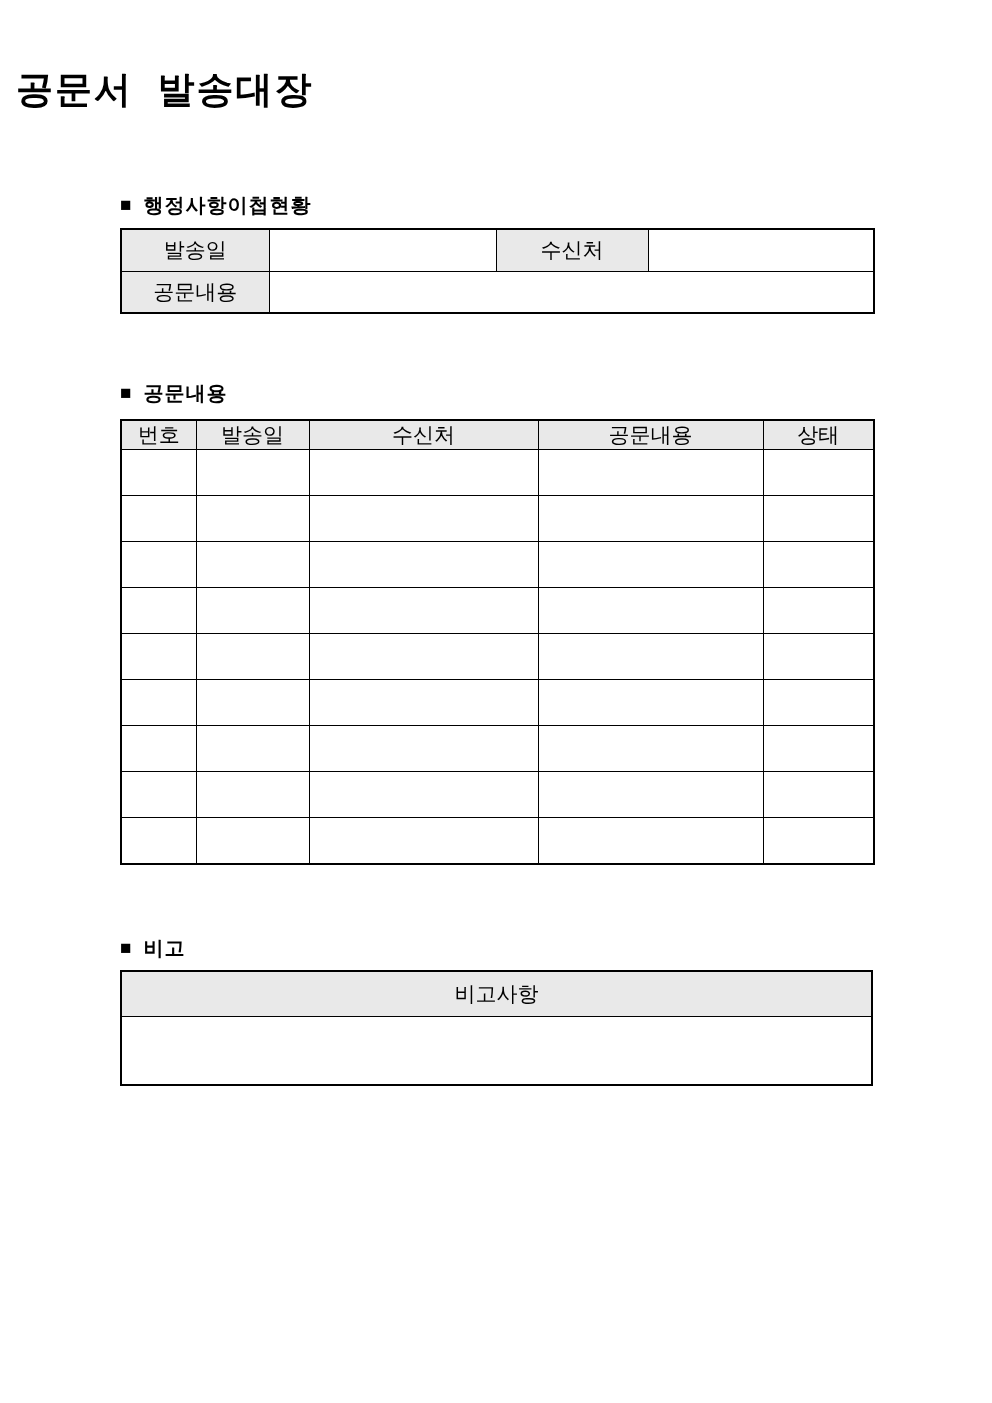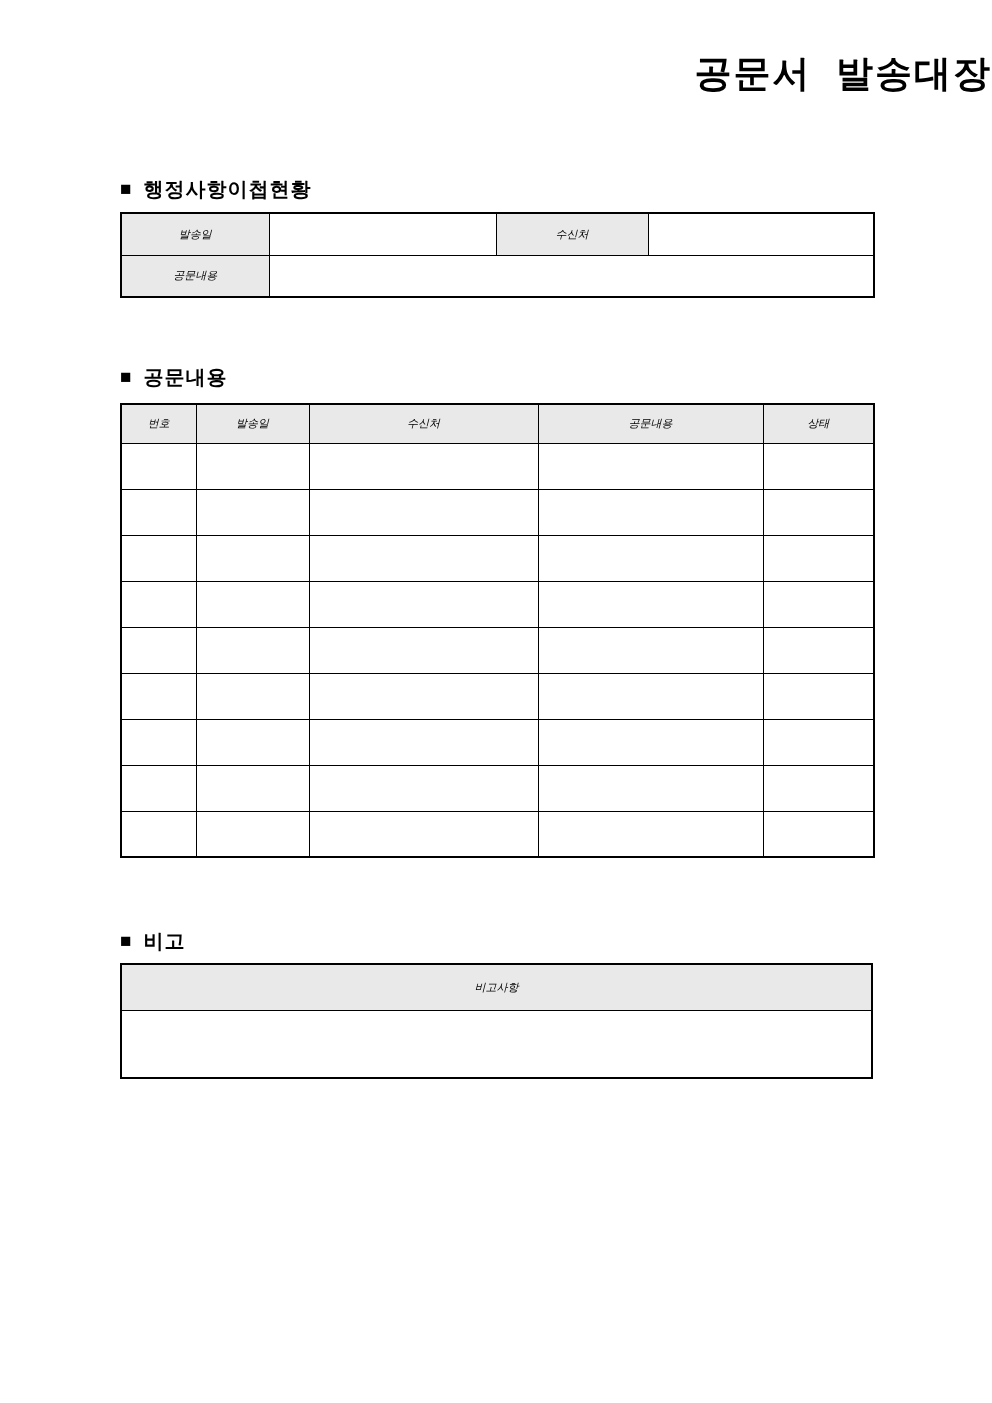--- a/index.html
+++ b/index.html
@@ -28,12 +28,12 @@
     margin-left: 120px;
   }
   .doc-title {
-    margin: 0;
+    margin: 16px;
     padding-top: 52px;
     font-size: 37px;
     line-height: 44px;
     font-weight: bold;
-    text-align: right;
+    text-align: left;
     letter-spacing: 2px;
     white-space: pre;
   }

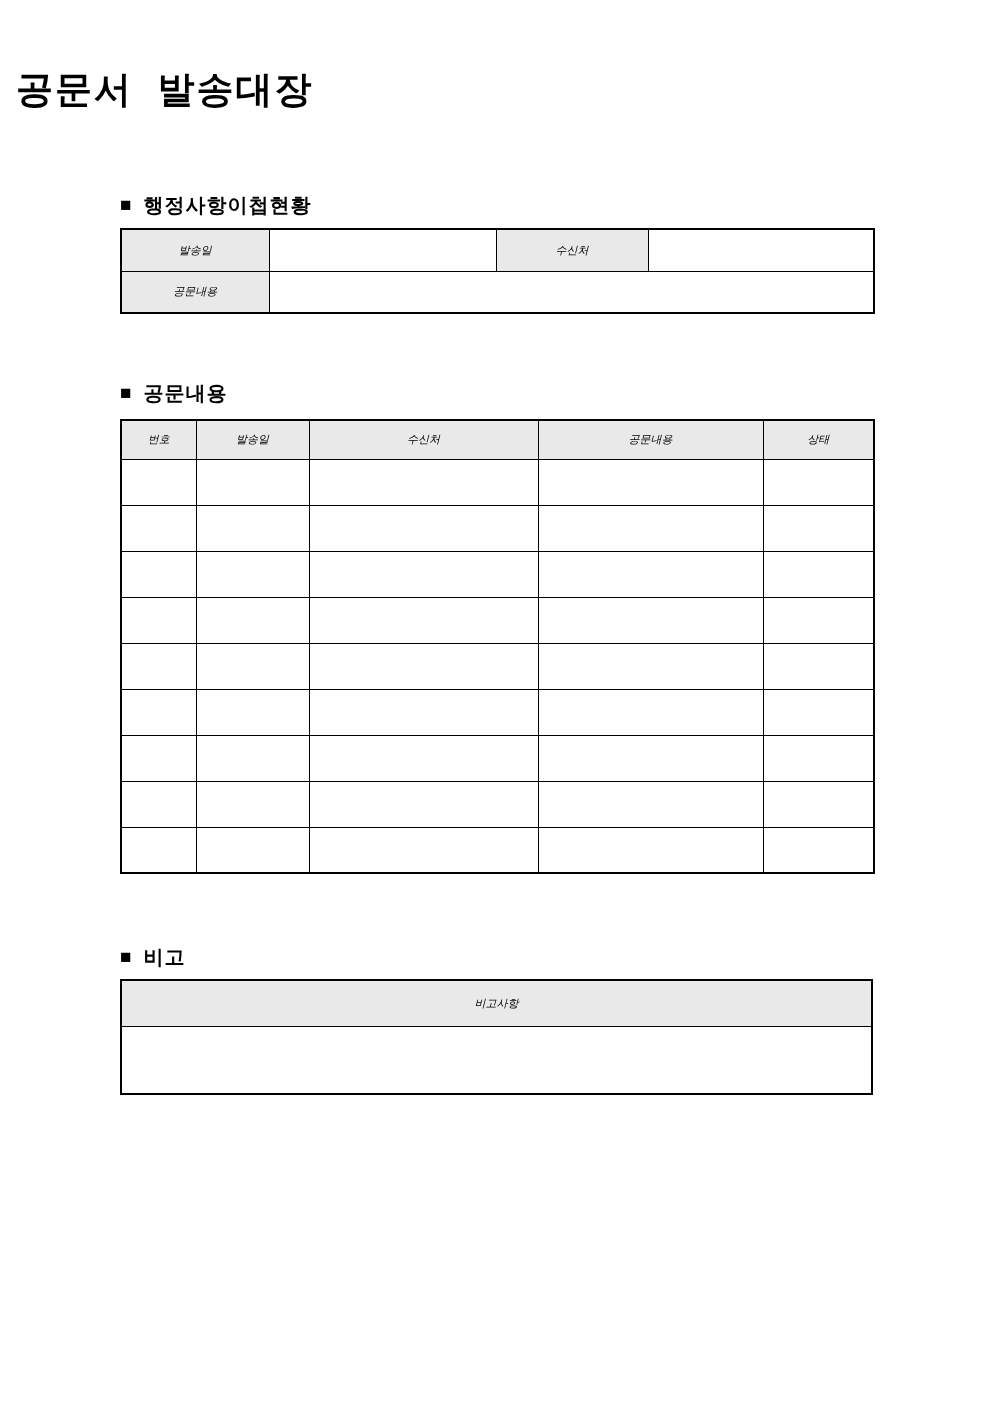--- a/index.html
+++ b/index.html
@@ -59,8 +59,7 @@
     border-collapse: collapse;
     table-layout: fixed;
     border: 2px solid var(--border-color, #000);
-    font-size: 11px;
-    font-style: italic;
+    font-size: 21px;
   }
   td, th {
     border: 1px solid var(--border-color, #000);

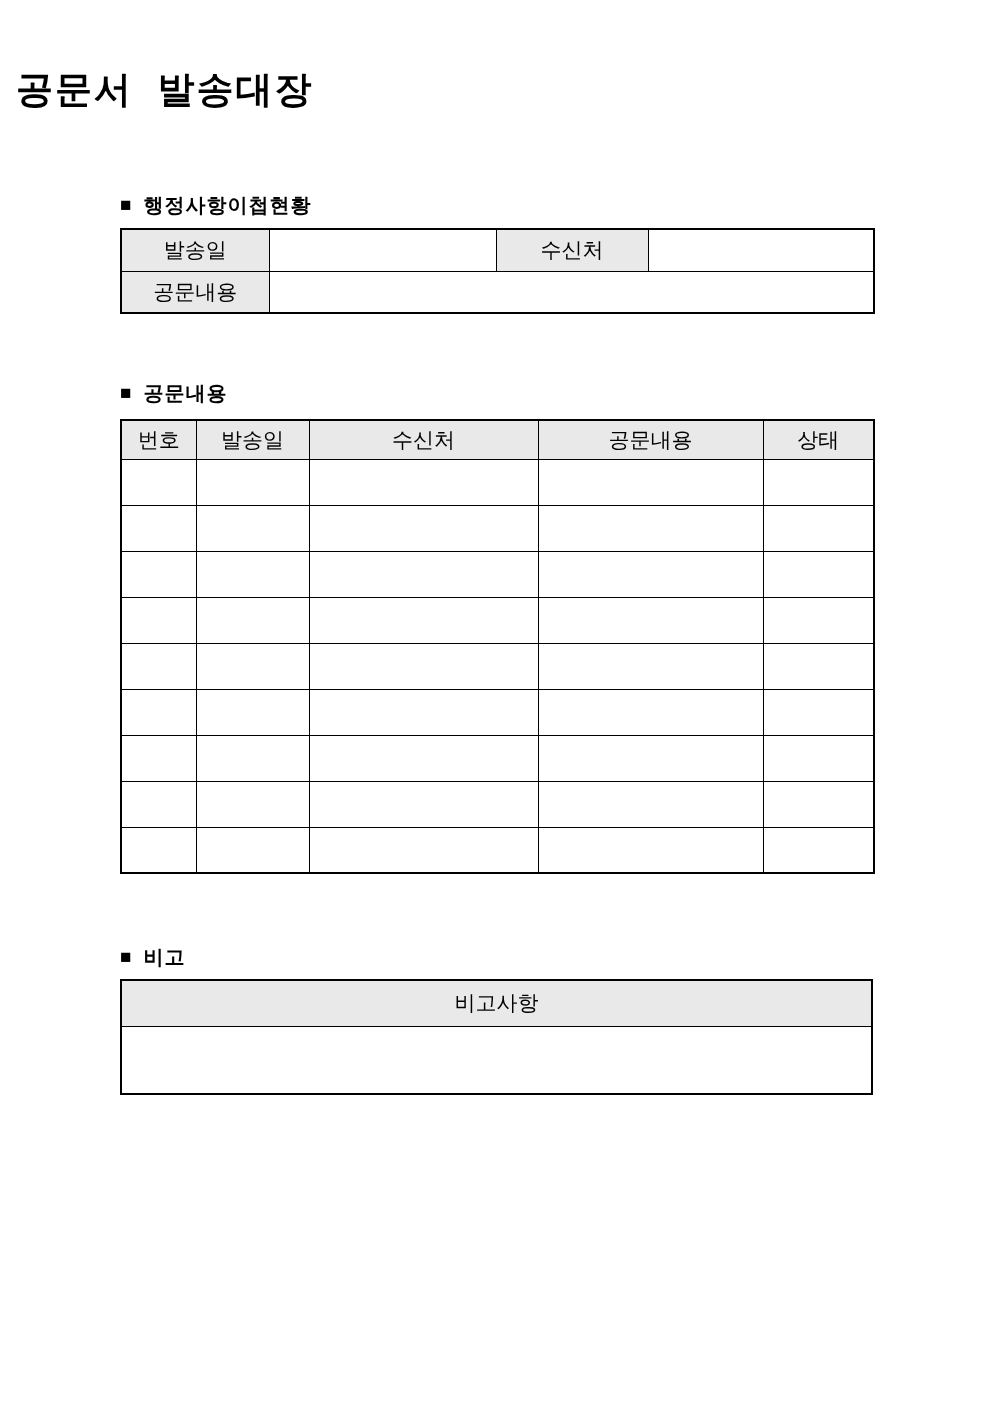--- a/index.html
+++ b/index.html
@@ -75,7 +75,7 @@
   .t-transfer tr { height: 42px; }
 
   
-  .t-dispatch thead tr { height: 39px; padding-left: 24px; }
+  .t-dispatch thead tr { height: 29px; padding-left: 24px; }
   .t-dispatch tbody tr { height: 46px; }
 
   

